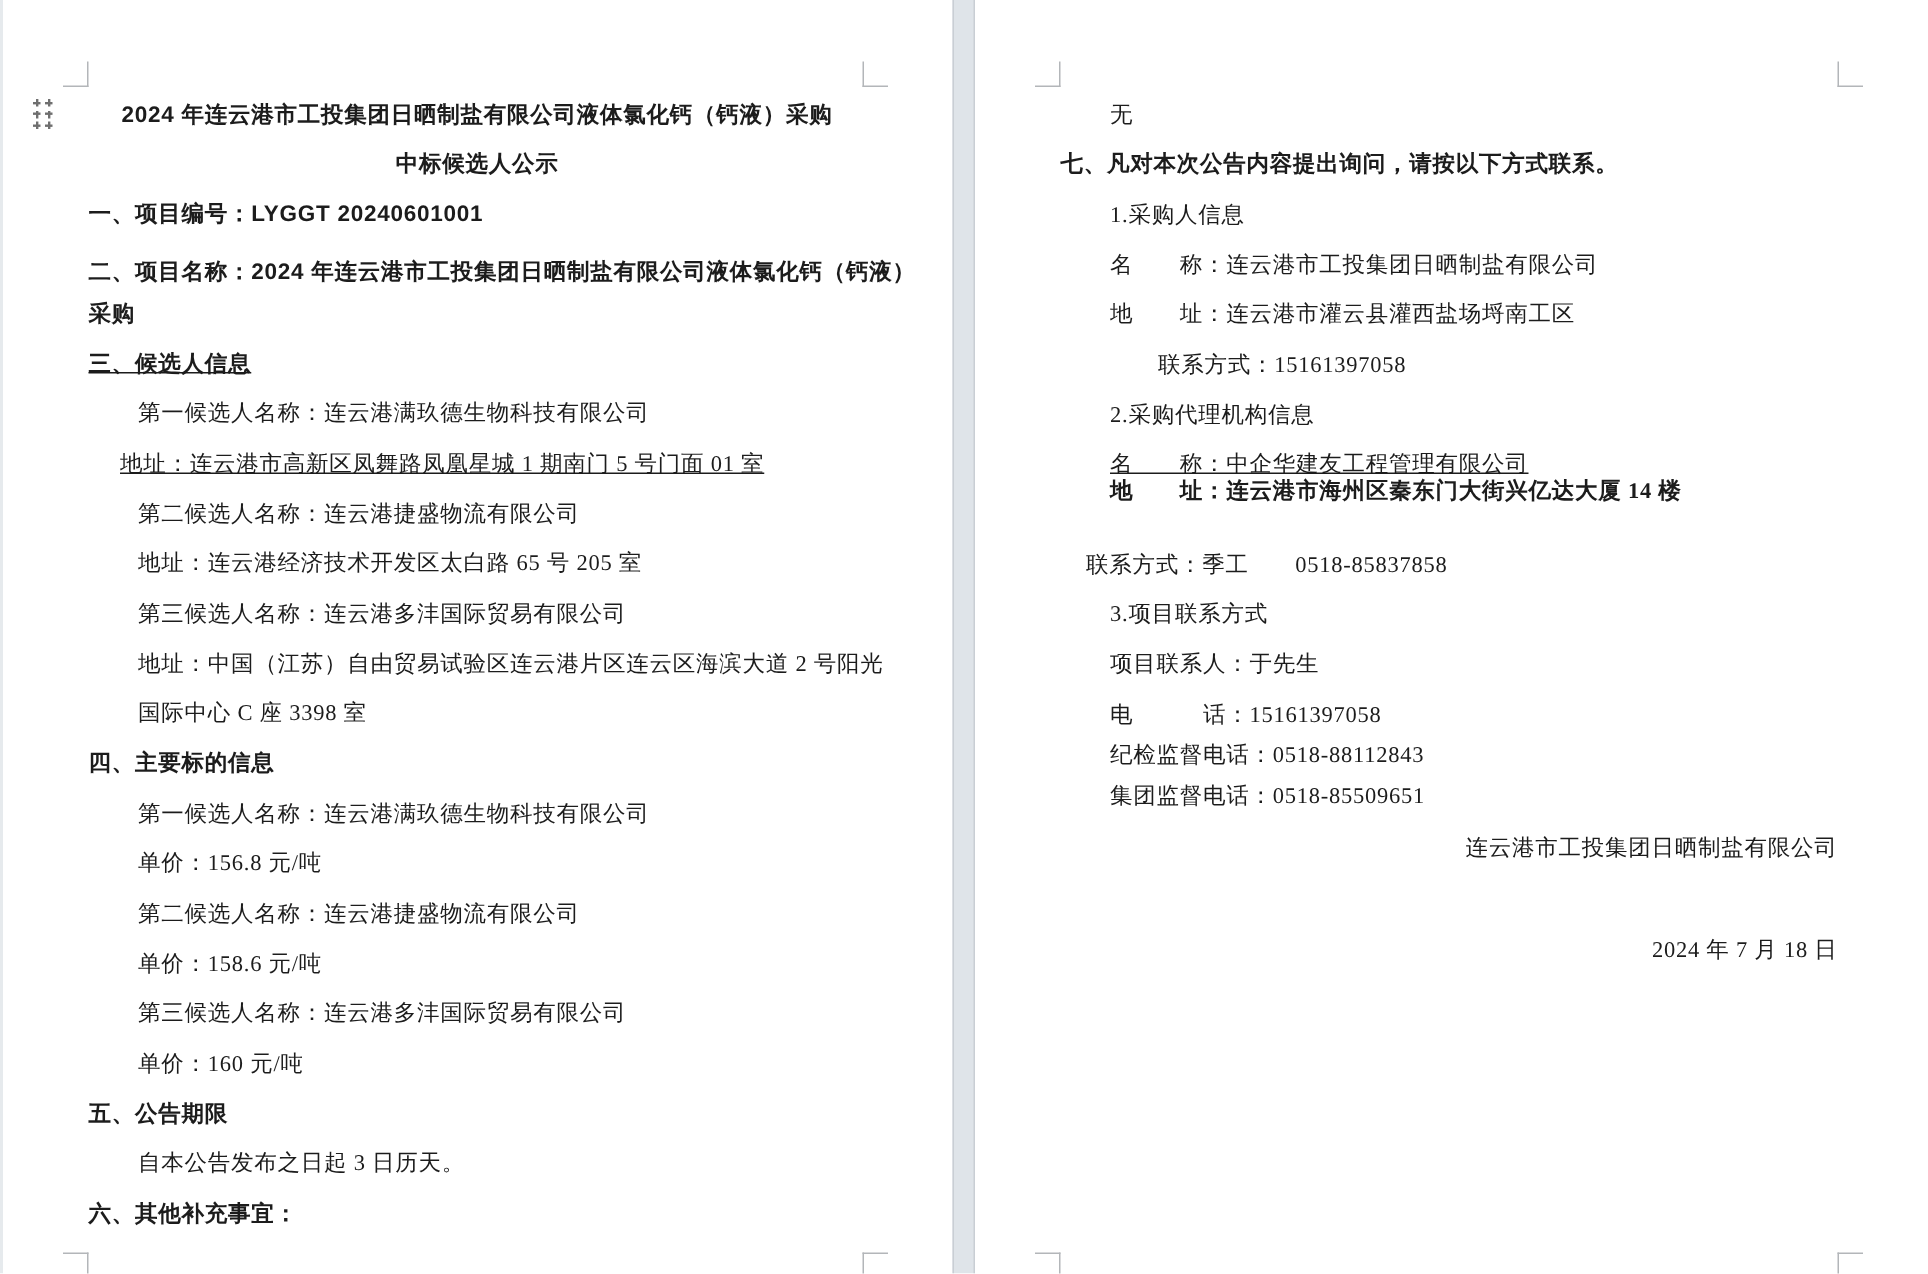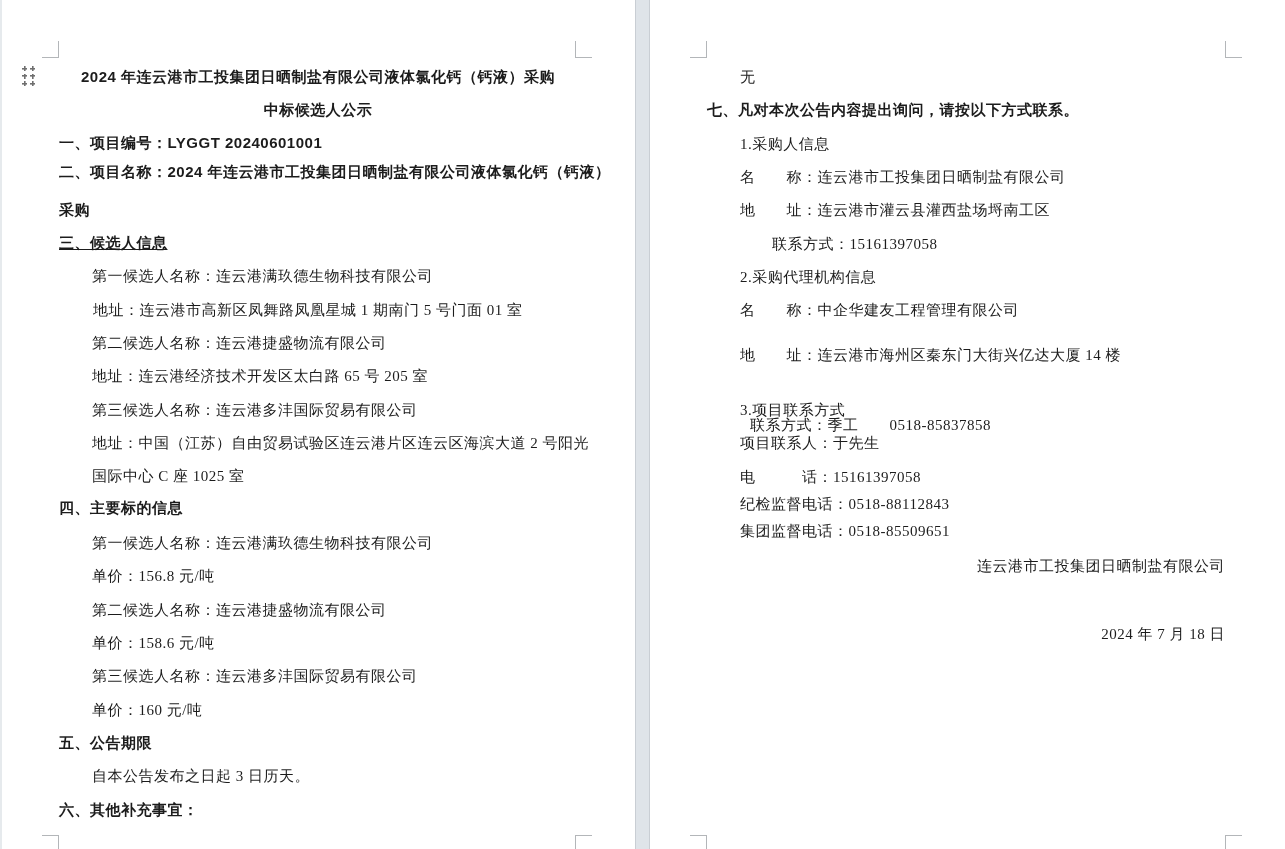--- a/index.html
+++ b/index.html
@@ -64,7 +64,7 @@
         <div class="line title center" style="top: 67px;">2024 年连云港市工投集团日晒制盐有限公司液体氯化钙（钙液）采购</div>
         <div class="line title center" style="top: 100px;">中标候选人公示</div>
         <div class="line heading" style="top: 133px; left: 57px;">一、项目编号：LYGGT 20240601001</div>
-        <div class="line heading" style="top: 162px; left: 57px;">二、项目名称：2024 年连云港市工投集团日晒制盐有限公司液体氯化钙（钙液）</div>
+        <div class="line heading" style="top: 172px; left: 57px;">二、项目名称：2024 年连云港市工投集团日晒制盐有限公司液体氯化钙（钙液）</div>
         <div class="line heading" style="top: 200px; left: 57px;">采购</div>
         <div class="line heading" style="top: 233px; left: 57px; text-decoration: underline;">三、候选人信息</div>
         <div class="line body" style="top: 266px; left: 90px;">第一候选人名称：连云港满玖德生物科技有限公司</div>

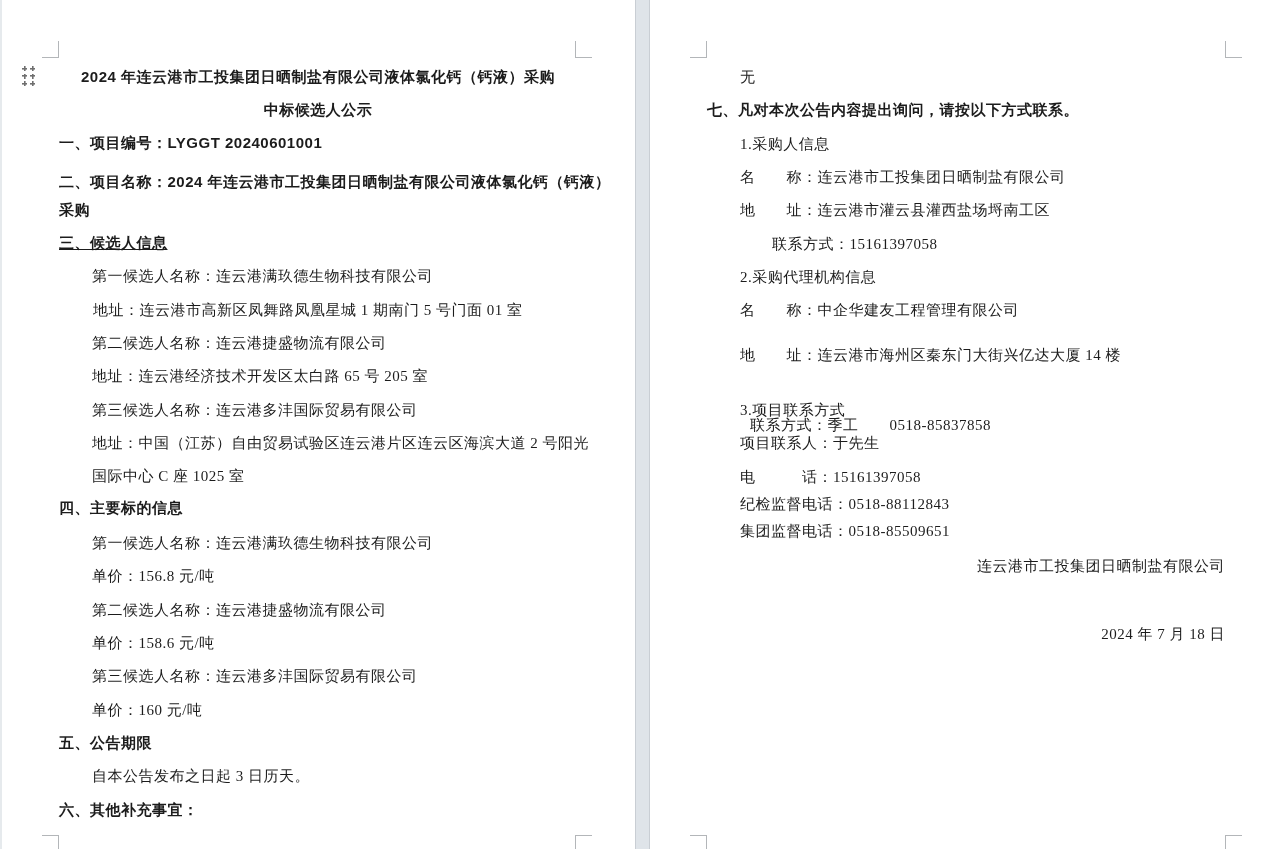--- a/index.html
+++ b/index.html
@@ -68,7 +68,7 @@
         <div class="line heading" style="top: 200px; left: 57px;">采购</div>
         <div class="line heading" style="top: 233px; left: 57px; text-decoration: underline;">三、候选人信息</div>
         <div class="line body" style="top: 266px; left: 90px;">第一候选人名称：连云港满玖德生物科技有限公司</div>
-        <div class="line body" style="top: 300px; left: 91px;">地址：连云港市高新区凤舞路凤凰星城 1 期南门 5 号门面 01 室</div>
+        <div class="line body" style="top: 300px; left: 78px; text-decoration: underline;">地址：连云港市高新区凤舞路凤凰星城 1 期南门 5 号门面 01 室</div>
         <div class="line body" style="top: 333px; left: 90px;">第二候选人名称：连云港捷盛物流有限公司</div>
         <div class="line body" style="top: 366px; left: 90px;">地址：连云港经济技术开发区太白路 65 号 205 室</div>
         <div class="line body" style="top: 400px; left: 90px;">第三候选人名称：连云港多沣国际贸易有限公司</div>

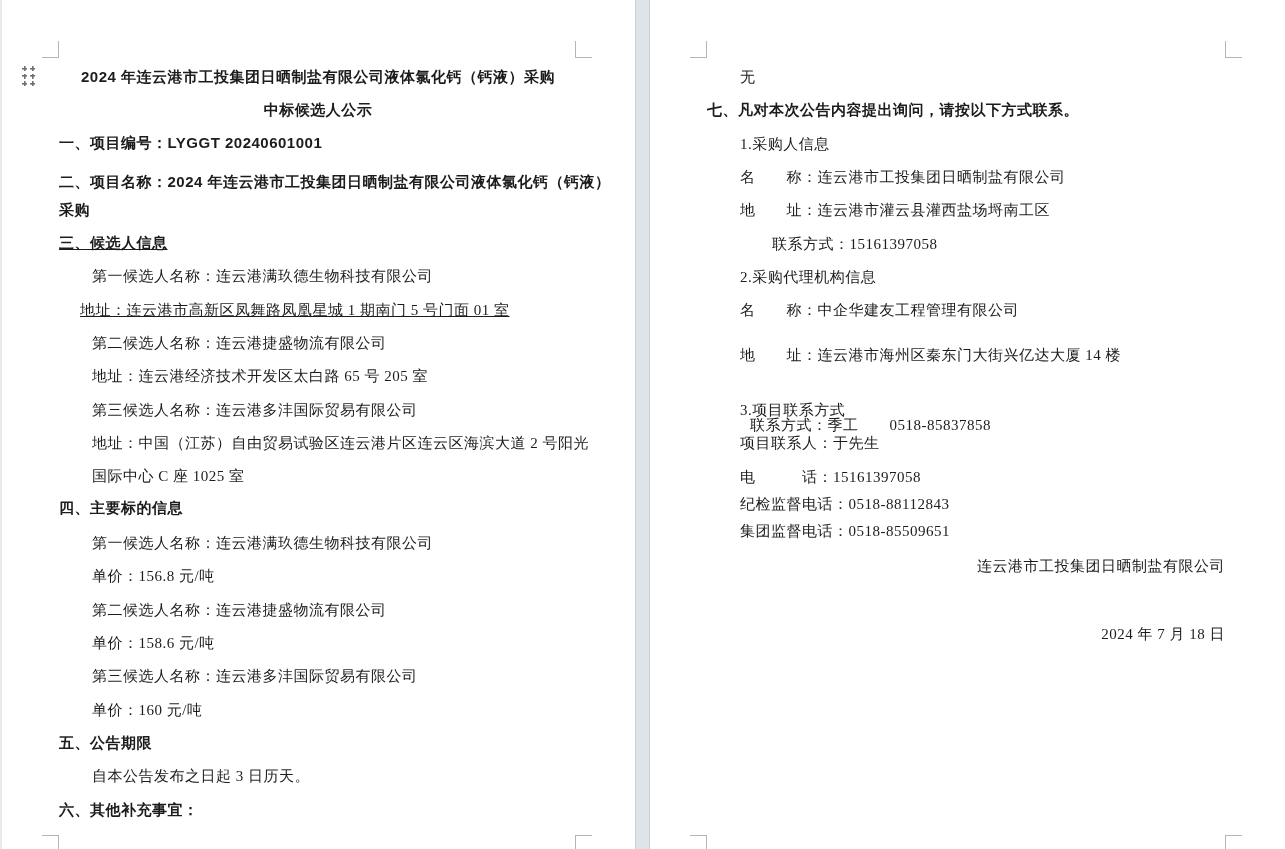--- a/index.html
+++ b/index.html
@@ -98,7 +98,7 @@
         <div class="line body" style="top: 200px; left: 90px;">地　　址：连云港市灌云县灌西盐场埒南工区</div>
         <div class="line body" style="top: 234px; left: 90px; margin-left: 32px;">联系方式：15161397058</div>
         <div class="line body" style="top: 267px; left: 90px;">2.采购代理机构信息</div>
-        <div class="line body" style="top: 300px; left: 90px;">名　　称：中企华建友工程管理有限公司</div>
+        <div class="line body" style="top: 300px; left: 90px; text-decoration: underline;">名　　称：中企华建友工程管理有限公司</div>
         <div class="line body" style="top: 345px; left: 90px;">地　　址：连云港市海州区秦东门大街兴亿达大厦 14 楼</div>
         <div class="line body" style="top: 367px; left: 100px; margin-top: 48px;">联系方式：季工　　0518-85837858</div>
         <div class="line body" style="top: 400px; left: 90px;">3.项目联系方式</div>

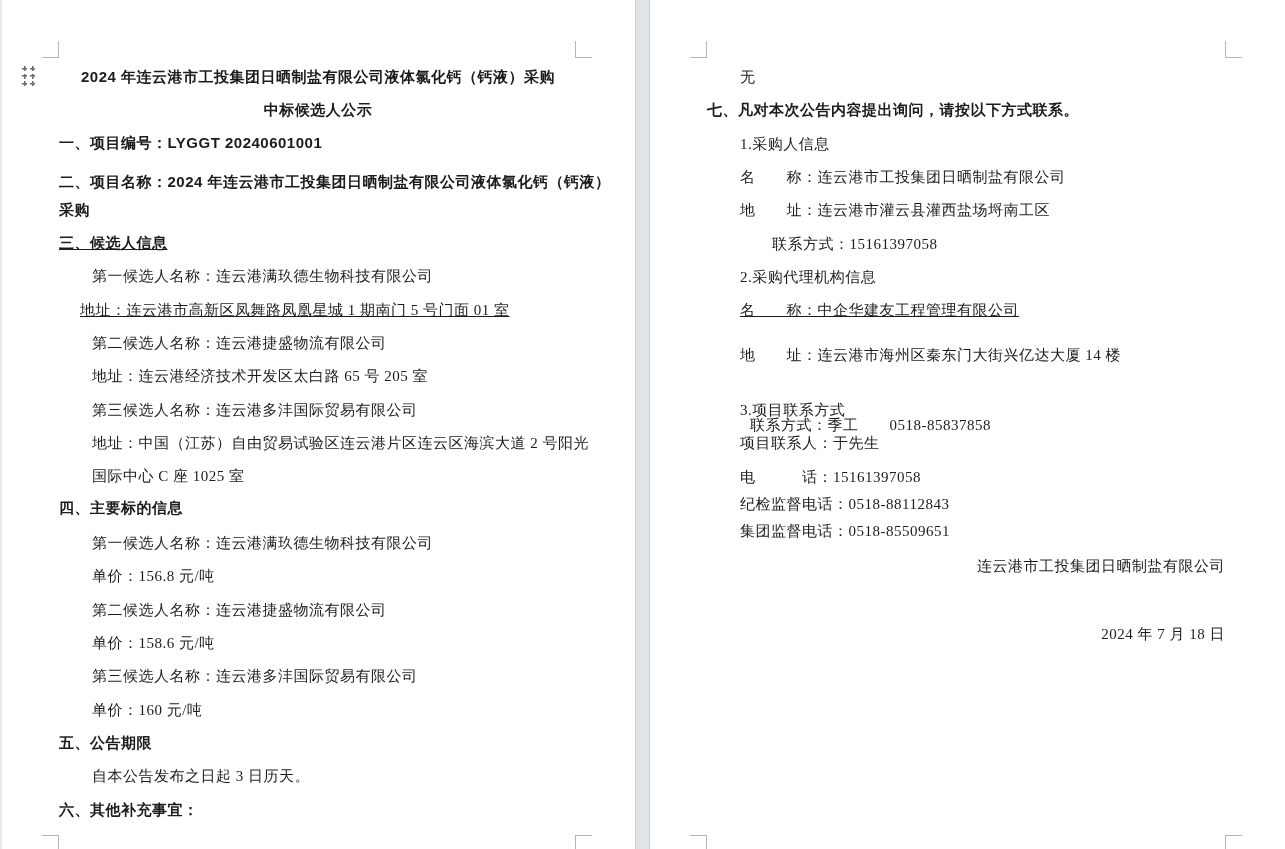--- a/index.html
+++ b/index.html
@@ -99,7 +99,7 @@
         <div class="line body" style="top: 234px; left: 90px; margin-left: 32px;">联系方式：15161397058</div>
         <div class="line body" style="top: 267px; left: 90px;">2.采购代理机构信息</div>
         <div class="line body" style="top: 300px; left: 90px; text-decoration: underline;">名　　称：中企华建友工程管理有限公司</div>
-        <div class="line body" style="top: 345px; left: 90px;">地　　址：连云港市海州区秦东门大街兴亿达大厦 14 楼</div>
+        <div class="line body" style="top: 318px; left: 90px; font-weight: bold;">地　　址：连云港市海州区秦东门大街兴亿达大厦 14 楼</div>
         <div class="line body" style="top: 367px; left: 100px; margin-top: 48px;">联系方式：季工　　0518-85837858</div>
         <div class="line body" style="top: 400px; left: 90px;">3.项目联系方式</div>
         <div class="line body" style="top: 433px; left: 90px;">项目联系人：于先生</div>

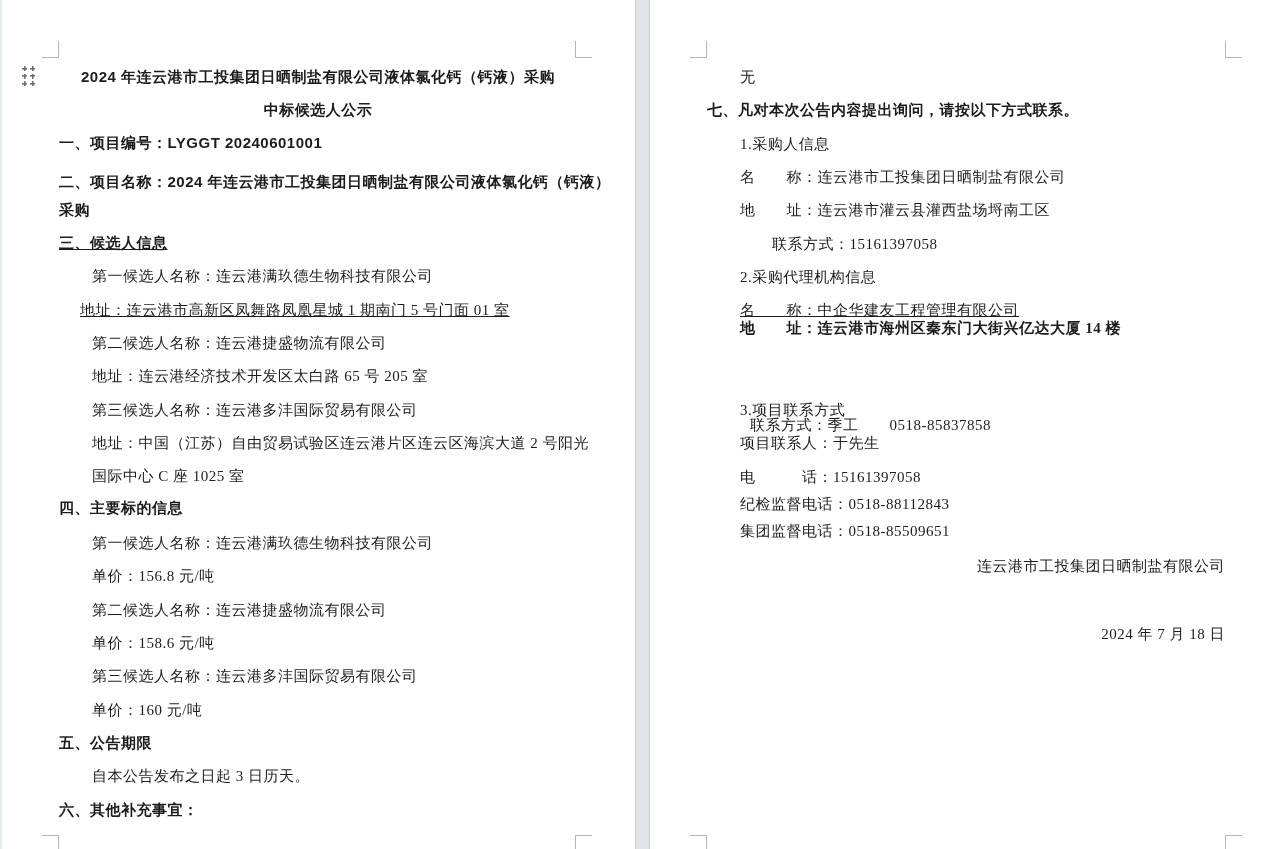--- a/index.html
+++ b/index.html
@@ -100,7 +100,7 @@
         <div class="line body" style="top: 267px; left: 90px;">2.采购代理机构信息</div>
         <div class="line body" style="top: 300px; left: 90px; text-decoration: underline;">名　　称：中企华建友工程管理有限公司</div>
         <div class="line body" style="top: 318px; left: 90px; font-weight: bold;">地　　址：连云港市海州区秦东门大街兴亿达大厦 14 楼</div>
-        <div class="line body" style="top: 367px; left: 100px; margin-top: 48px;">联系方式：季工　　0518-85837858</div>
+        <div class="line body" style="top: 367px; left: 74px;">联系方式：季工　　0518-85837858</div>
         <div class="line body" style="top: 400px; left: 90px;">3.项目联系方式</div>
         <div class="line body" style="top: 433px; left: 90px;">项目联系人：于先生</div>
         <div class="line body" style="top: 467px; left: 90px;">电　　　话：15161397058</div>

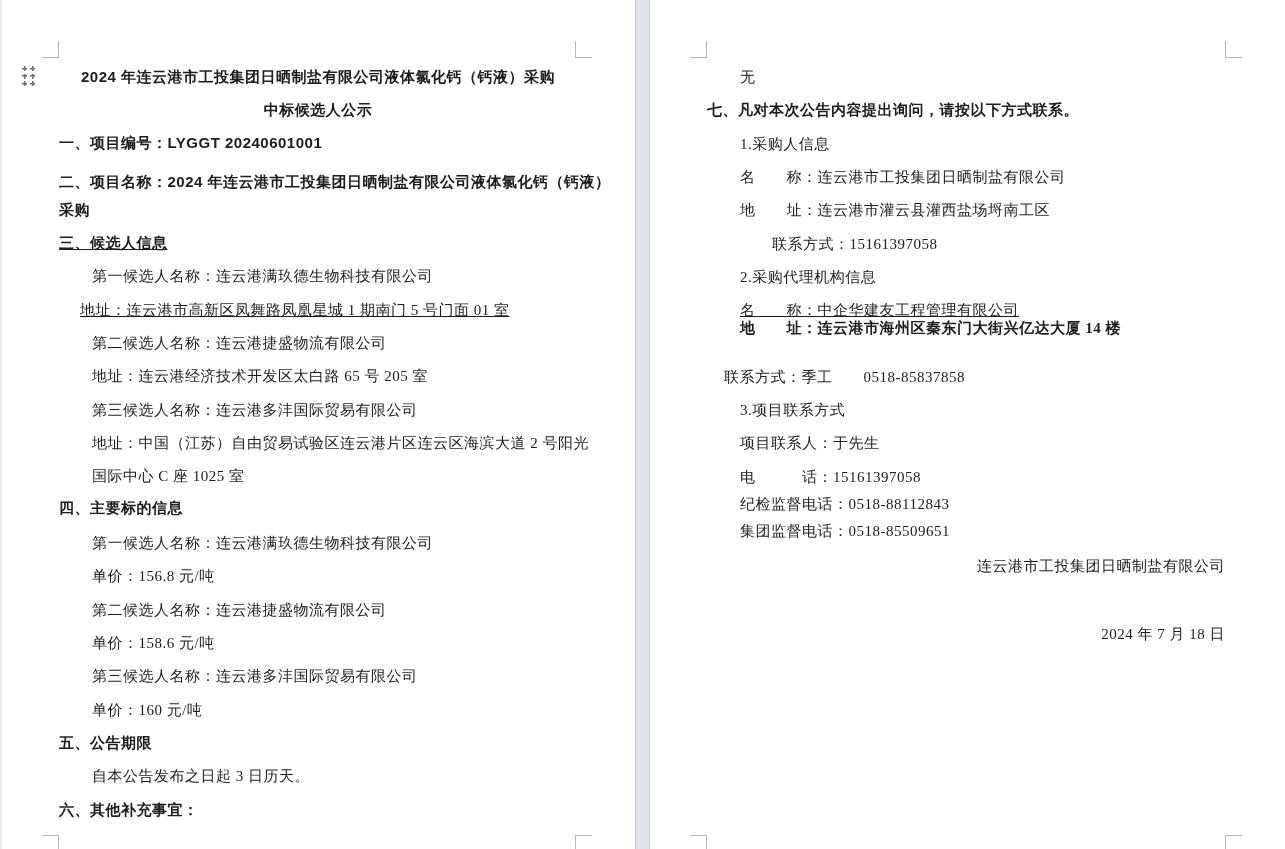--- a/index.html
+++ b/index.html
@@ -73,7 +73,7 @@
         <div class="line body" style="top: 366px; left: 90px;">地址：连云港经济技术开发区太白路 65 号 205 室</div>
         <div class="line body" style="top: 400px; left: 90px;">第三候选人名称：连云港多沣国际贸易有限公司</div>
         <div class="line body" style="top: 433px; left: 90px;">地址：中国（江苏）自由贸易试验区连云港片区连云区海滨大道 2 号阳光</div>
-        <div class="line body" style="top: 466px; left: 90px;">国际中心 C 座 1025 室</div>
+        <div class="line body" style="top: 466px; left: 90px;">国际中心 C 座 3398 室</div>
         <div class="line heading" style="top: 500px; left: 57px; font-family: Liberation Mono, monospace;">四、主要标的信息</div>
         <div class="line body" style="top: 533px; left: 90px;">第一候选人名称：连云港满玖德生物科技有限公司</div>
         <div class="line body" style="top: 566px; left: 90px; text-align: right;">单价：156.8 元/吨</div>

